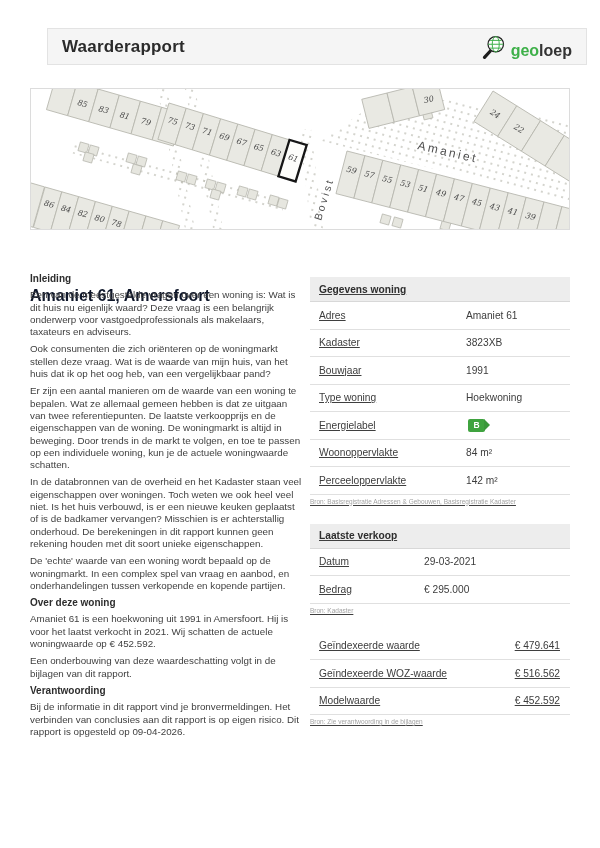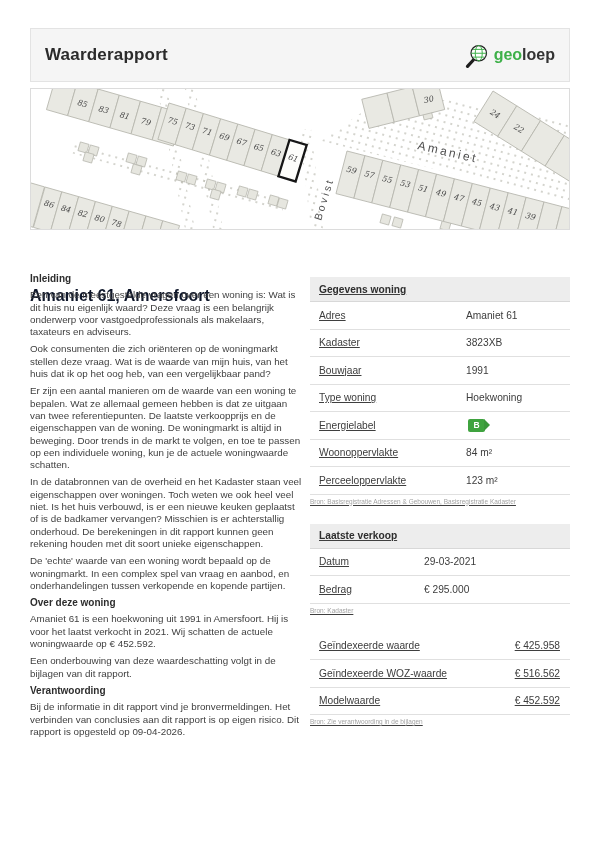--- a/index.html
+++ b/index.html
@@ -7,7 +7,7 @@
         font-family:"Liberation Sans",sans-serif;color:#3f3f3f;}
 
   
-  .header{position:absolute;left:30px;top:28px;width:540px;height:54px;background:#f5f5f5;
+  .header{position:absolute;left:47px;top:28px;width:540px;height:37px;background:#f5f5f5;
           border:1px solid #e3e3e3;box-sizing:border-box;display:flex;align-items:center;
           justify-content:space-between;padding:0 14px;}
   .header h1{margin:0;font-size:17px;font-weight:bold;color:#2b2b2b;letter-spacing:.2px;}

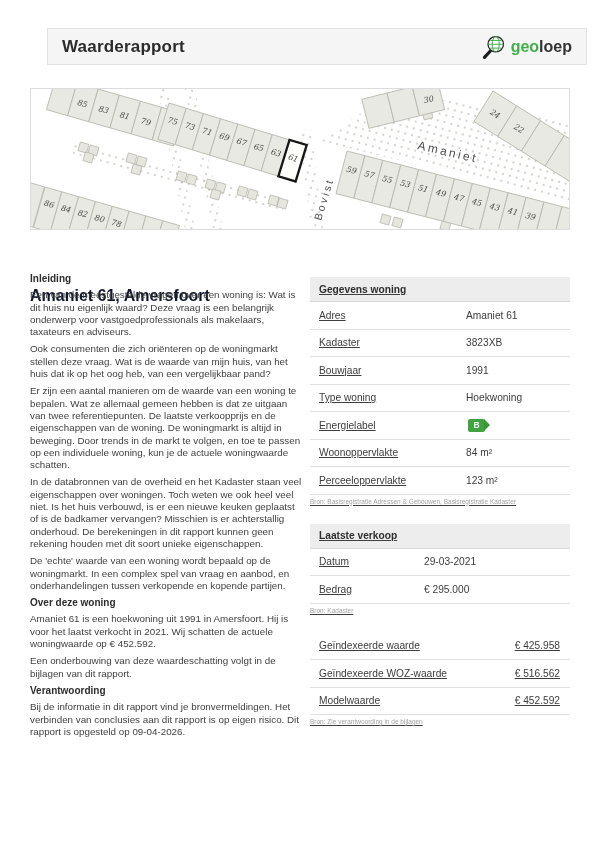--- a/index.html
+++ b/index.html
@@ -11,7 +11,7 @@
           border:1px solid #e3e3e3;box-sizing:border-box;display:flex;align-items:center;
           justify-content:space-between;padding:0 14px;}
   .header h1{margin:0;font-size:17px;font-weight:bold;color:#2b2b2b;letter-spacing:.2px;}
-  .logo{display:flex;align-items:center;gap:4px;}
+  .logo{display:flex;align-items:flex-end;gap:4px;}
   .logo .txt{font-size:16px;font-weight:600;}
   .logo .g{color:#3eb049;}
   .logo .l{color:#333;}

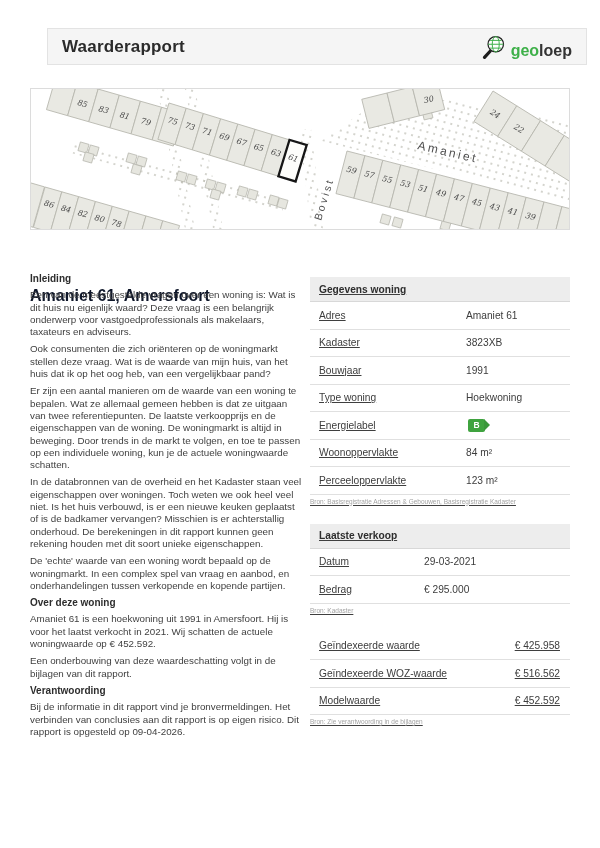--- a/index.html
+++ b/index.html
@@ -262,7 +262,7 @@
       </div>
       <div class="trow">
         <span class="lbl">Perceeloppervlakte</span>
-        <span class="val-abs">123 m²</span>
+        <span class="val-abs">142 m²</span>
       </div>
       <div class="src">Bron: Basisregistratie Adressen &amp; Gebouwen, Basisregistratie Kadaster</div>
     </div>

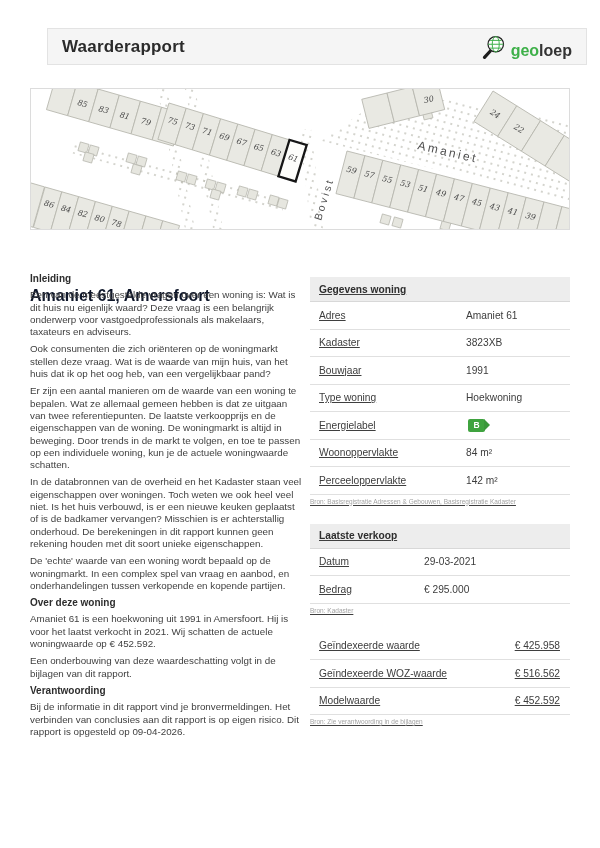--- a/index.html
+++ b/index.html
@@ -283,7 +283,7 @@
     <div class="tbl">
       <div class="trow">
         <span class="lbl">Geïndexeerde waarde</span>
-        <span class="val-right">€ 425.958</span>
+        <span class="val-right">€ 479.641</span>
       </div>
       <div class="trow">
         <span class="lbl">Geïndexeerde WOZ-waarde</span>

